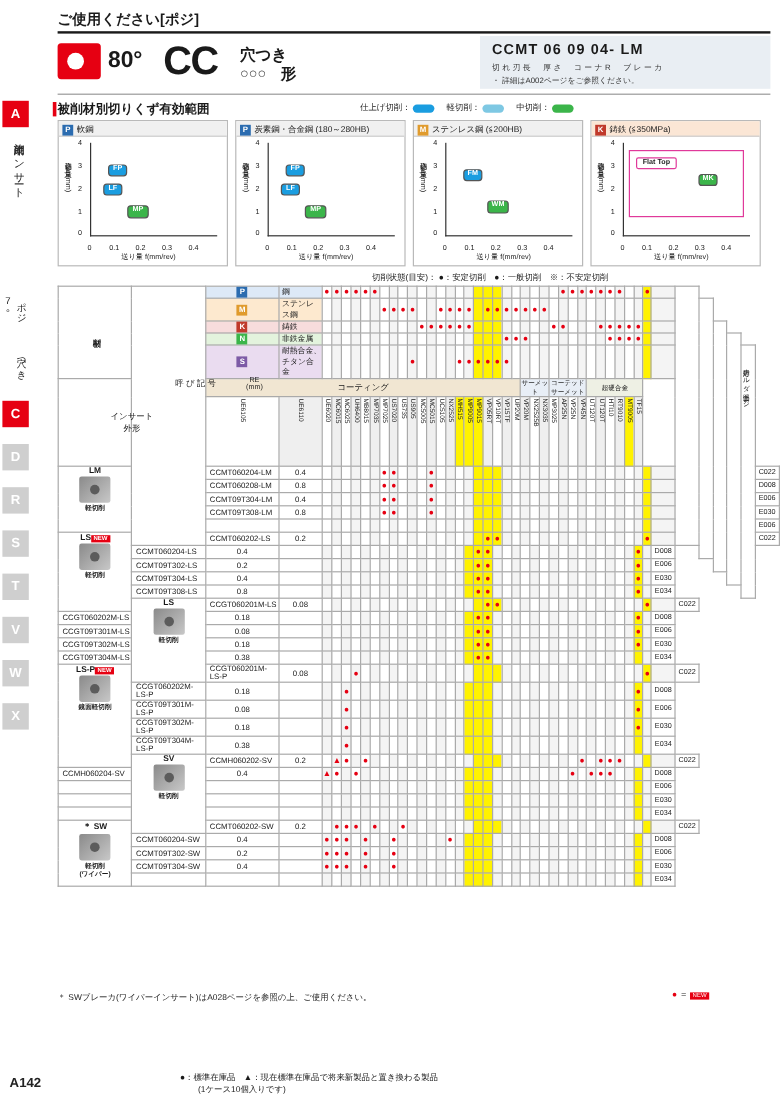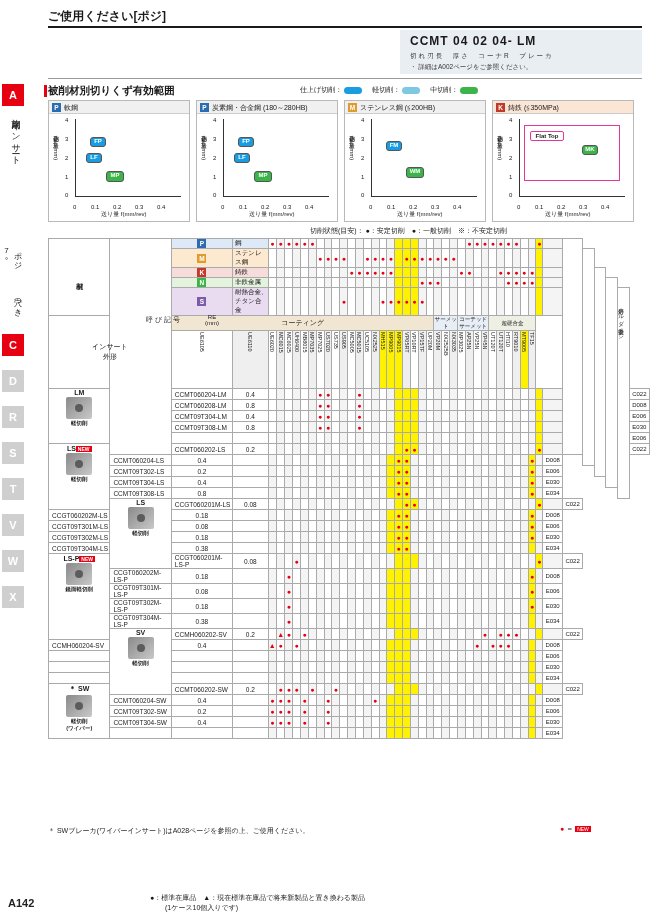--- a/index.html
+++ b/index.html
@@ -135,6 +135,14 @@
   <div class="hdr-title">ご使用ください[ポジ]</div>
   <div class="hdr-rule"></div>
 
+  <div class="logo-row">
+    <div class="logo-badge"></div>
+    <div class="deg80">80°</div>
+    <div class="cc-big">CC</div>
+    <div class="cc-sub1">穴つき</div>
+    <div class="cc-circles">○○○</div>
+    <div class="cc-sub2" style="left:186px">形</div>
+  </div>
 
   <div class="code-box"></div>
   <div class="code-main">CCMT  04 02 04- LM</div>

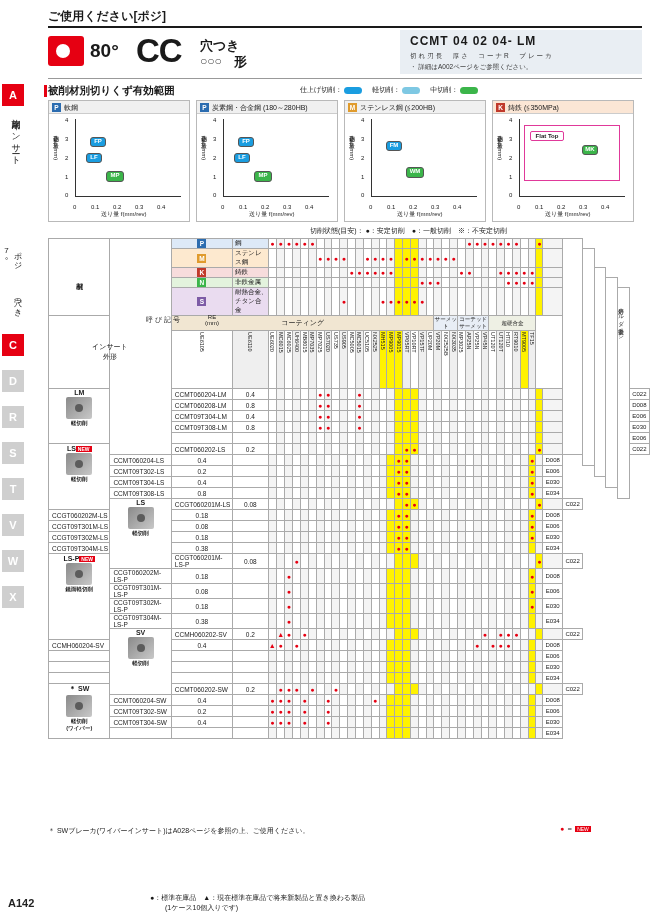--- a/index.html
+++ b/index.html
@@ -145,7 +145,7 @@
   </div>
 
   <div class="code-box"></div>
-  <div class="code-main">CCMT  04 02 04- LM</div>
+  <div class="code-main">CCMT  06 09 04- LM</div>
   <div class="code-legend">切れ刃長　厚さ　コーナR　ブレーカ</div>
   <div class="code-note">・ 詳細はA002ページをご参照ください。</div>
   <div class="hdr-rule2"></div>

